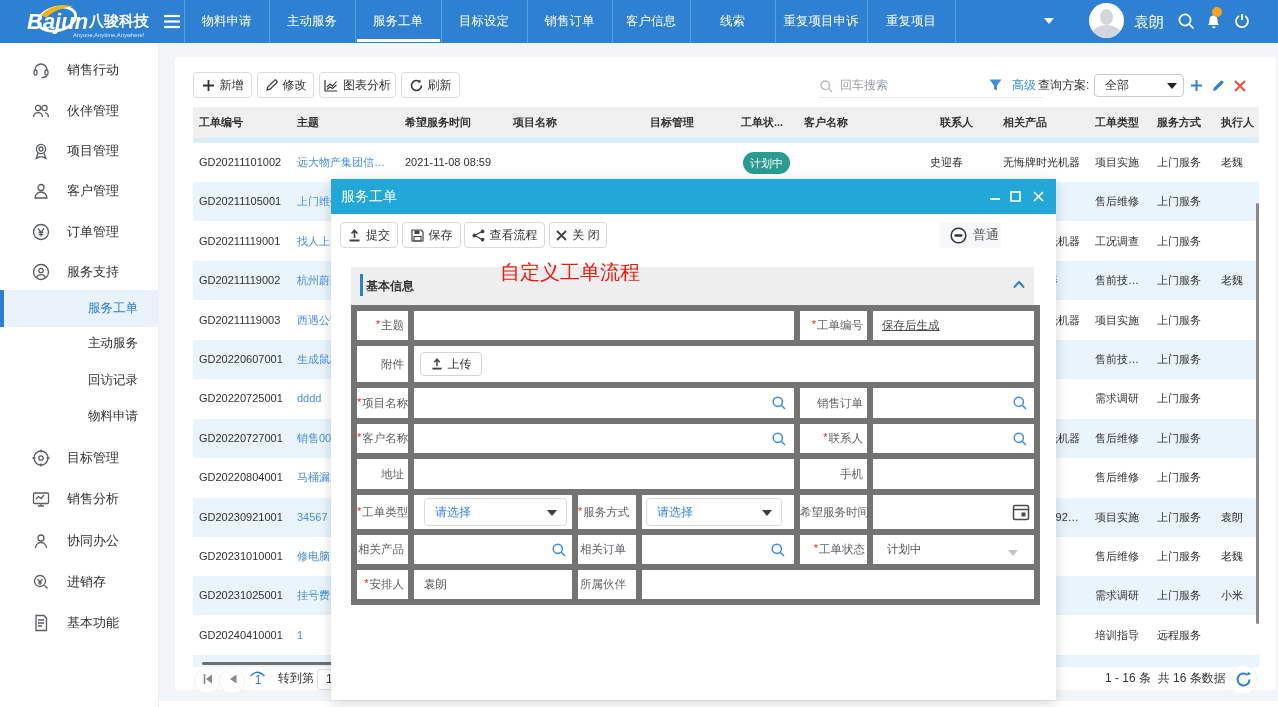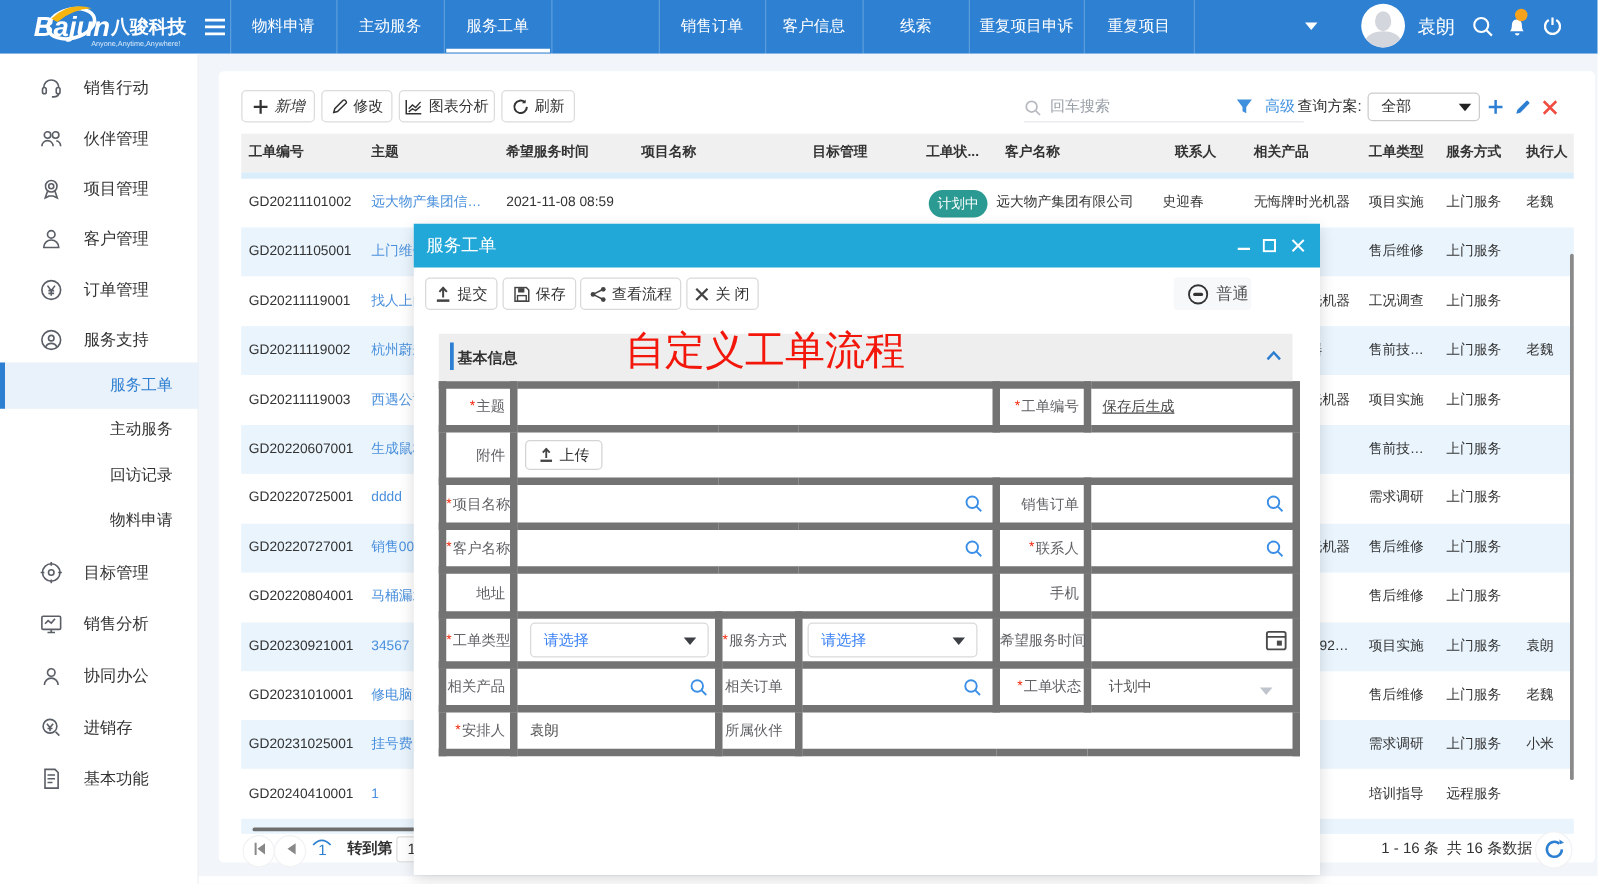--- a/index.html
+++ b/index.html
@@ -68,6 +68,7 @@
   <div class="menuitem" style="left:184px;width:85px;">物料申请</div>
   <div class="menuitem" style="left:269px;width:86px;">主动服务</div>
   <div class="menuitem" style="left:355px;width:86px;">服务工单</div>
+  <div class="menuitem" style="left:441px;width:86px;">目标设定</div>
   <div class="menuitem" style="left:527px;width:85px;">销售订单</div>
   <div class="menuitem" style="left:612px;width:78px;">客户信息</div>
   <div class="menuitem" style="left:690px;width:85px;">线索</div>

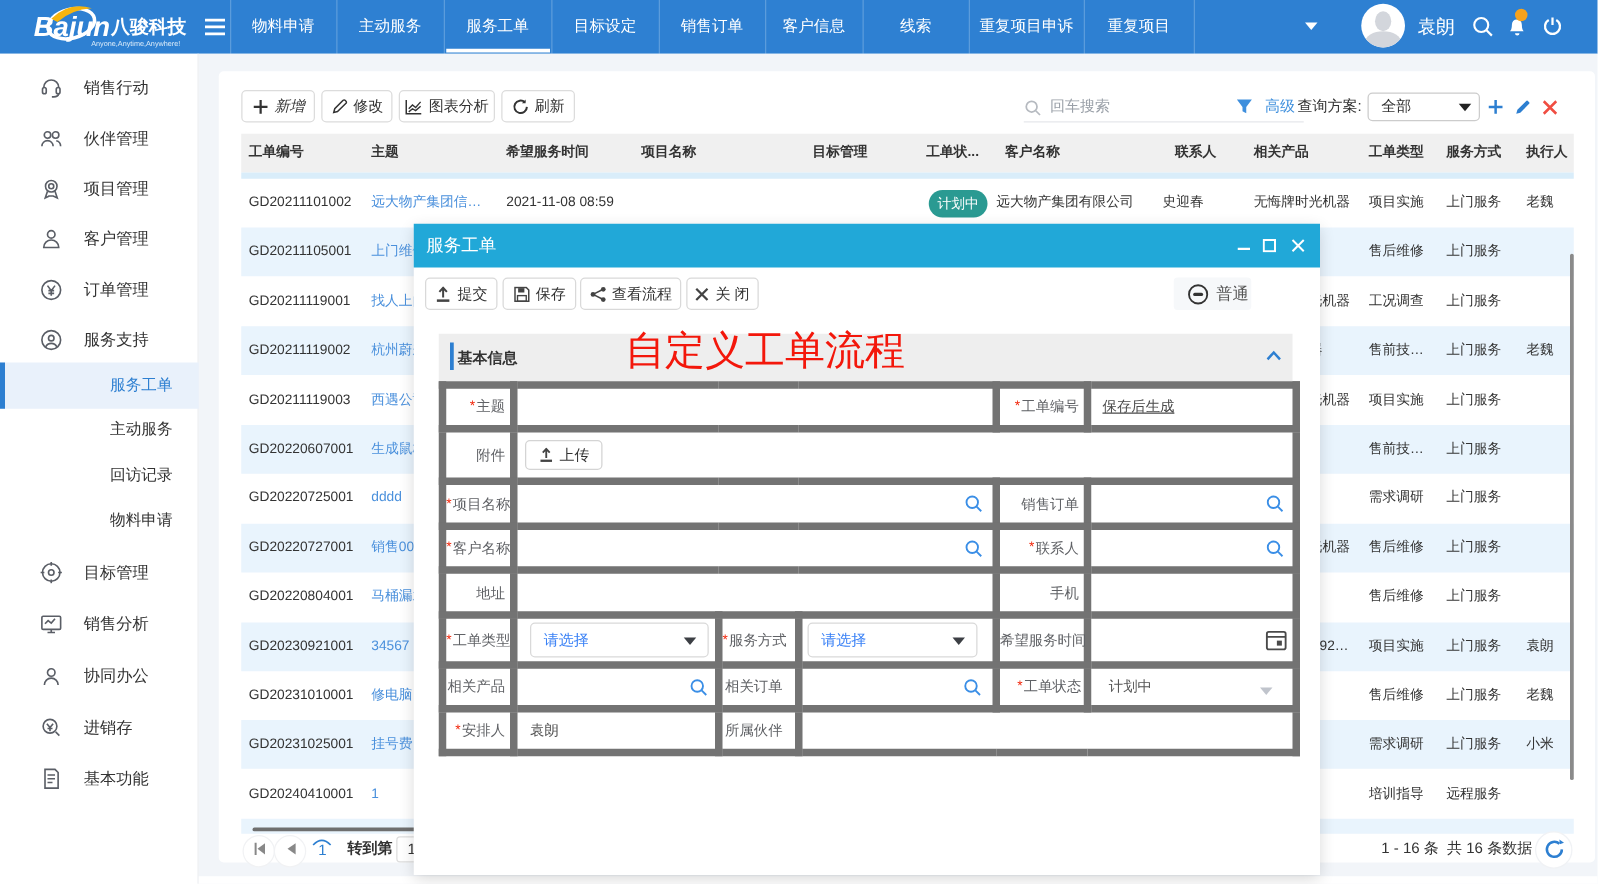--- a/index.html
+++ b/index.html
@@ -207,7 +207,7 @@
 <div class="abs" style="left:159px;top:701px;width:1119px;height:6px;background:#fff"></div>
 
 <div id="panel">
-  <div class="tbtn" style="left:18px;width:59px;font-style:italic;">
+  <div class="tbtn" style="left:18px;width:59px;">
     <svg width="13" height="13" viewBox="0 0 13 13">
         <path d="M6.5 1 v11 M1 6.5 h11" stroke="#333" stroke-width="1.8"></path>
       </svg>新增

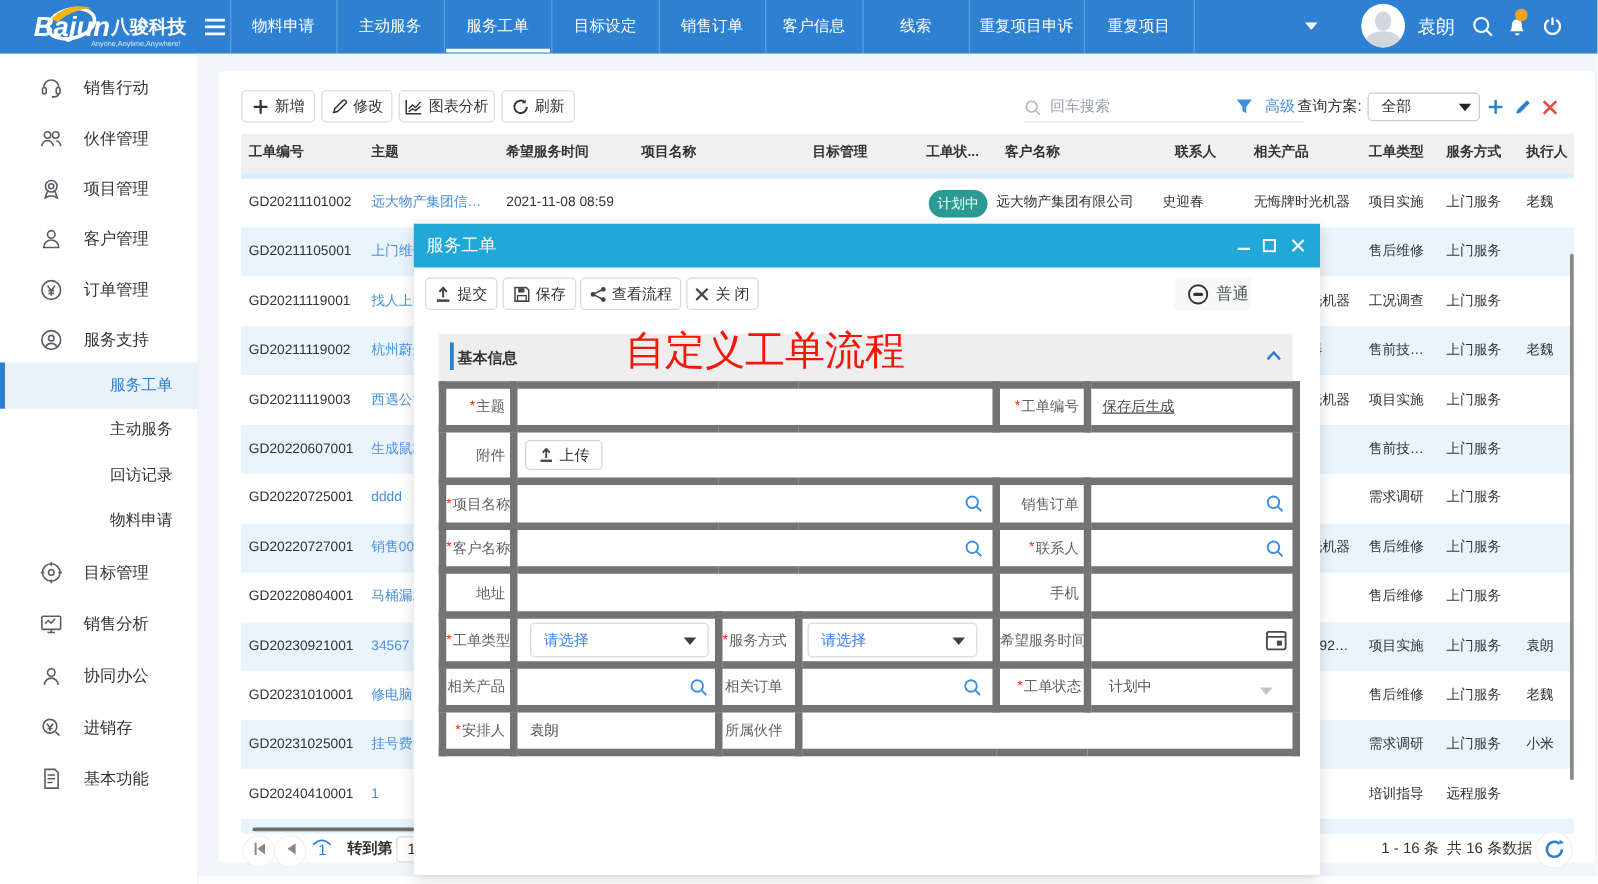--- a/index.html
+++ b/index.html
@@ -275,7 +275,6 @@
       <span class="lnk" style="left:104px;max-width:88px">远大物产集团信息化</span>
       <span style="left:212px">2021-11-08 08:59</span>
     <div class="abs" style="left:550px;top:9px;width:47px;height:22px;border-radius:11px;background:#2a9a92;color:#fff;font-size:11px;text-align:center;line-height:22px;">计划中</div>
-    <span style="left:604px">远大物产集团有限公司</span>
       <span style="left:737px">史迎春</span>
       <span style="left:810px;max-width:80px">无悔牌时光机器</span>
       <span style="left:902px;max-width:52px">项目实施</span>

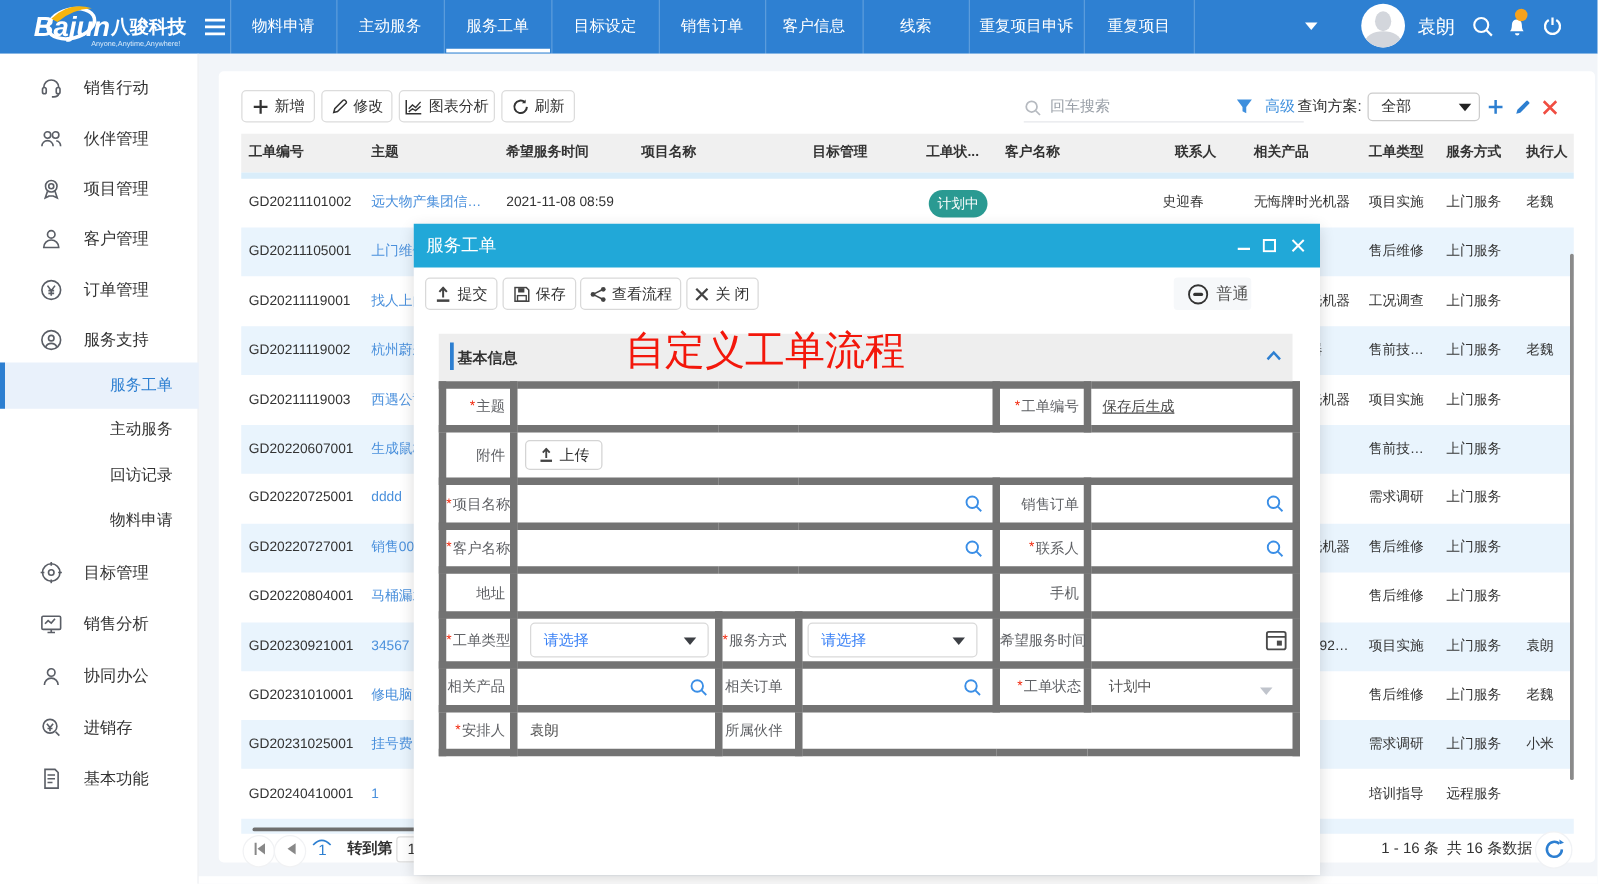--- a/index.html
+++ b/index.html
@@ -439,7 +439,7 @@
     <div class="abs" style="left:34px;top:0;height:26px;line-height:26px;font-size:13px;color:#555;">普通</div>
   </div>
 
-  <div class="abs" style="left:169px;top:80px;font-size:32px;color:#f3170b;white-space:nowrap;z-index:9;">自定义工单流程</div>
+  <div class="abs" style="left:169px;top:80px;font-size:20px;color:#f3170b;white-space:nowrap;z-index:9;">自定义工单流程</div>
 
   <div class="abs" style="left:20px;top:88px;width:683px;height:38px;background:#eee;">
     <div class="abs" style="left:9px;top:7px;width:3px;height:22px;background:#2d7fd1;"></div>

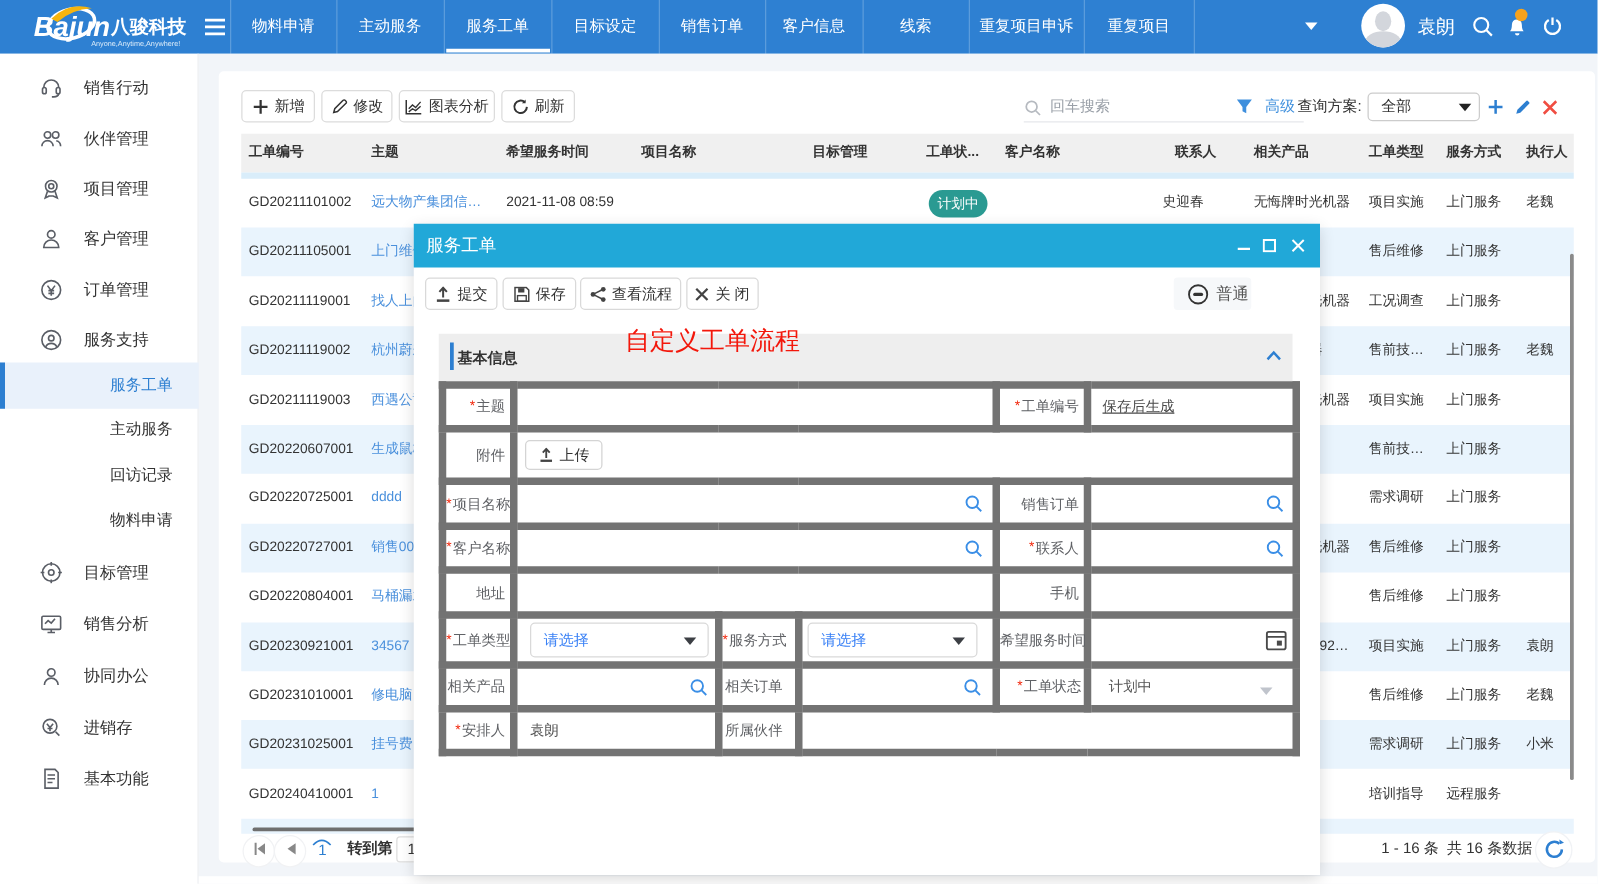--- a/index.html
+++ b/index.html
@@ -380,7 +380,7 @@
       <path d="M1.5 8 Q 8.5 0.5 15.5 8" fill="none" stroke="#2d7fd1" stroke-width="1.3"></path>
     </svg>
   <div class="abs" style="left:77px;top:614px;width:12px;text-align:center;height:18px;line-height:18px;font-size:12px;color:#2d7fd1;">1</div>
-  <div class="abs" style="left:103px;top:610px;height:23px;line-height:23px;font-size:12px;color:#333;font-weight:bold;">转到第</div>
+  <div class="abs" style="left:103px;top:610px;height:23px;line-height:23px;font-size:12px;color:#333;">转到第</div>
   <div class="abs" style="left:142px;top:612px;width:34px;height:21px;border:1px solid #ddd;border-radius:3px;background:#fff;">
     <div class="abs" style="left:8px;top:0;height:19px;line-height:19px;font-size:12px;color:#333;">1</div>
   </div>

